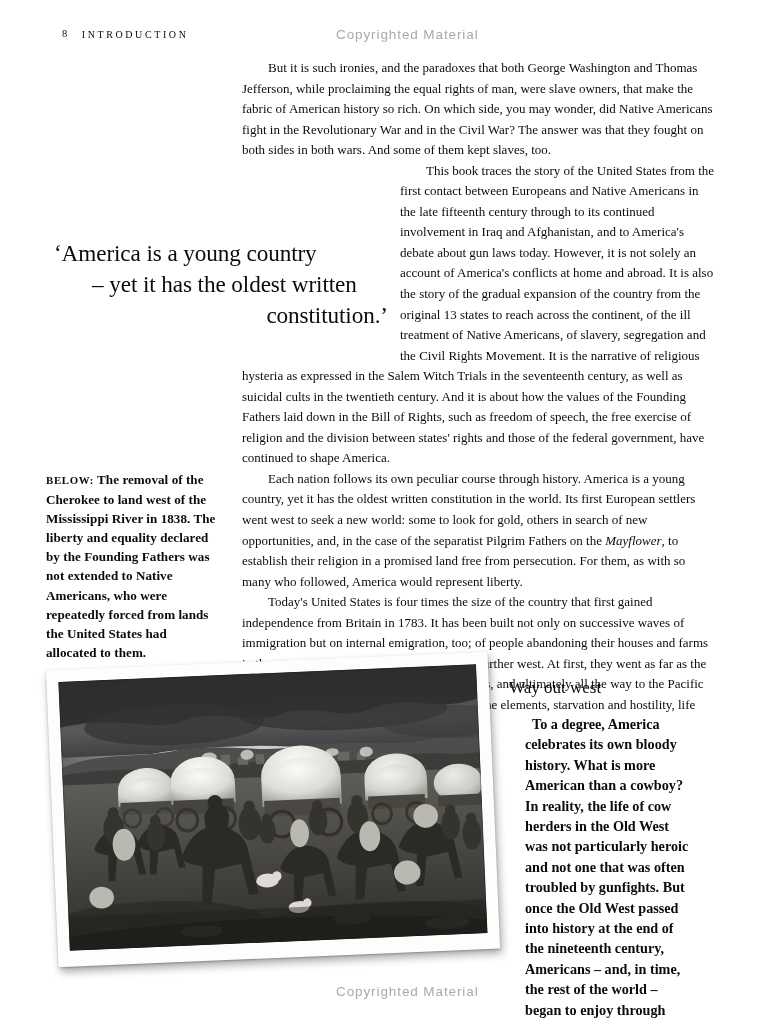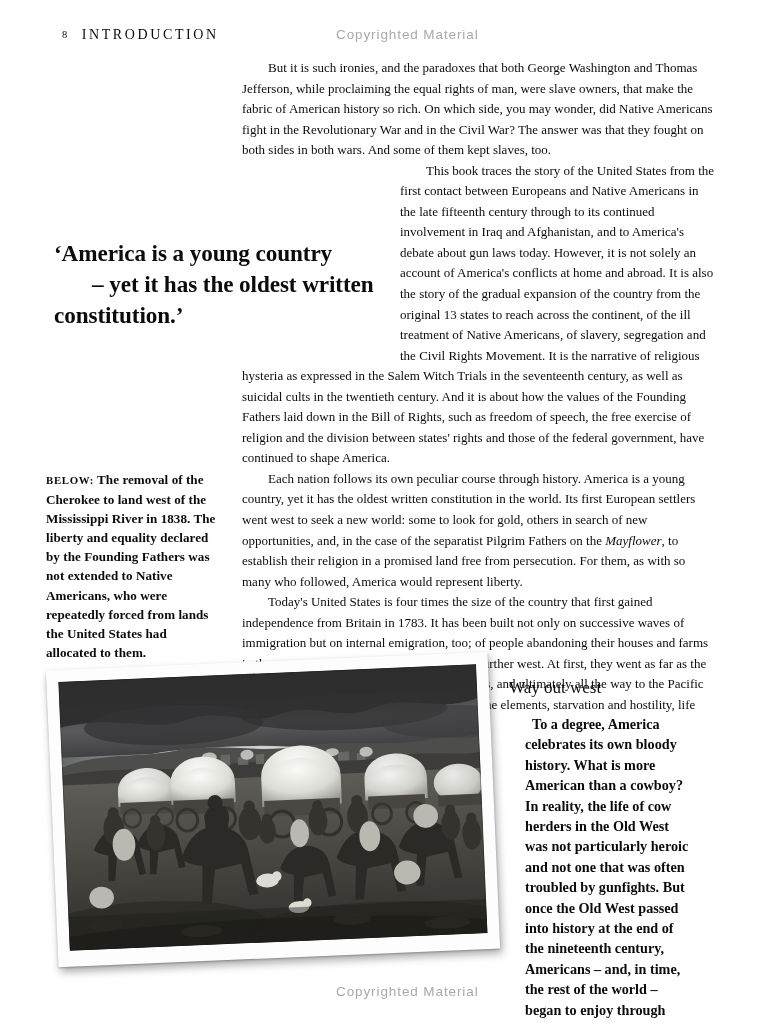--- a/index.html
+++ b/index.html
@@ -40,7 +40,7 @@
     vertical-align: 1px;
   }
   .runhead .chap {
-    font-size: 14px;
+    font-size: 10px;
     letter-spacing: 2.6px;
   }
 

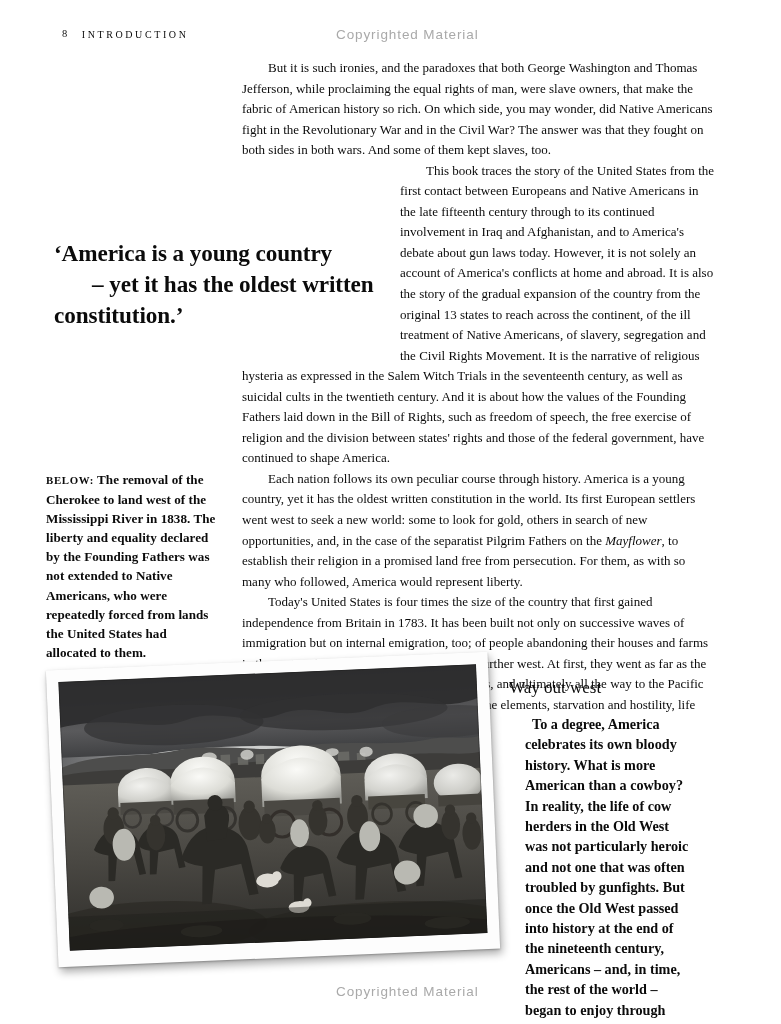--- a/index.html
+++ b/index.html
@@ -89,7 +89,7 @@
     width: 336px;
     font-size: 23.2px;
     line-height: 31px;
-    font-weight: bold;
+    font-weight: normal;
     text-align: right;
     letter-spacing: -0.1px;
   }

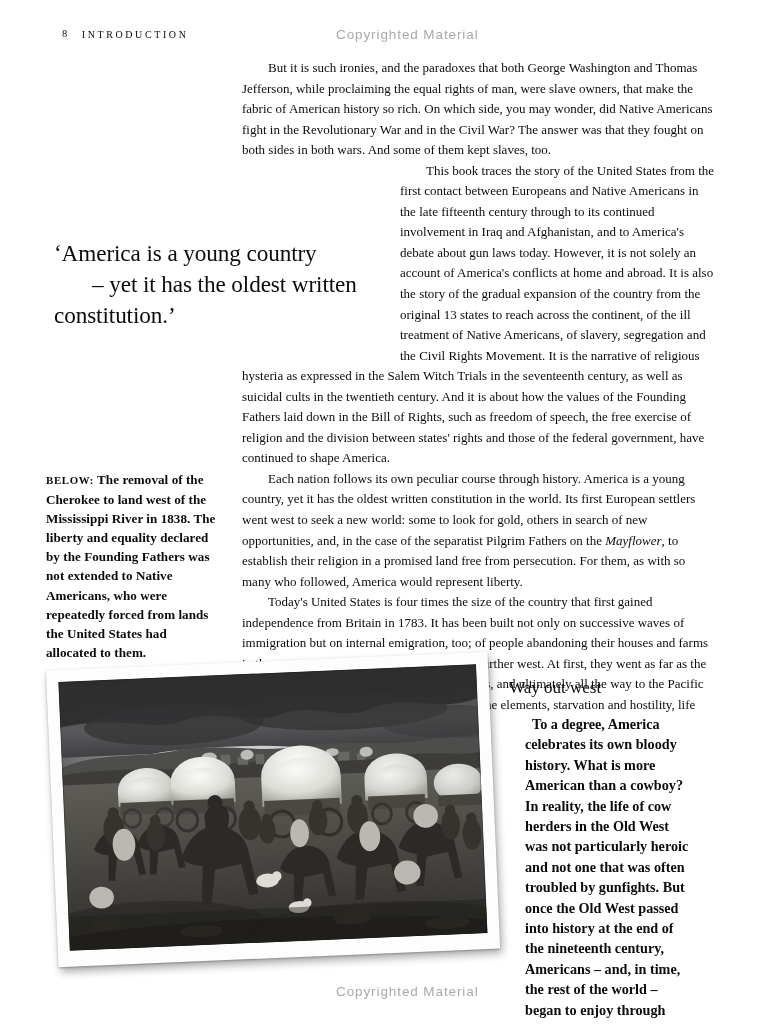--- a/index.html
+++ b/index.html
@@ -95,7 +95,7 @@
   }
   .pullquote .l1 { display: block; text-align: left; }
   .pullquote .l2 { display: block; text-align: left; margin-left: 38px; }
-  .pullquote .l3 { display: block; text-align: left; padding-right: 2px; }
+  .pullquote .l3 { display: block; text-align: right; padding-right: 2px; }
 
   
   .caption {

